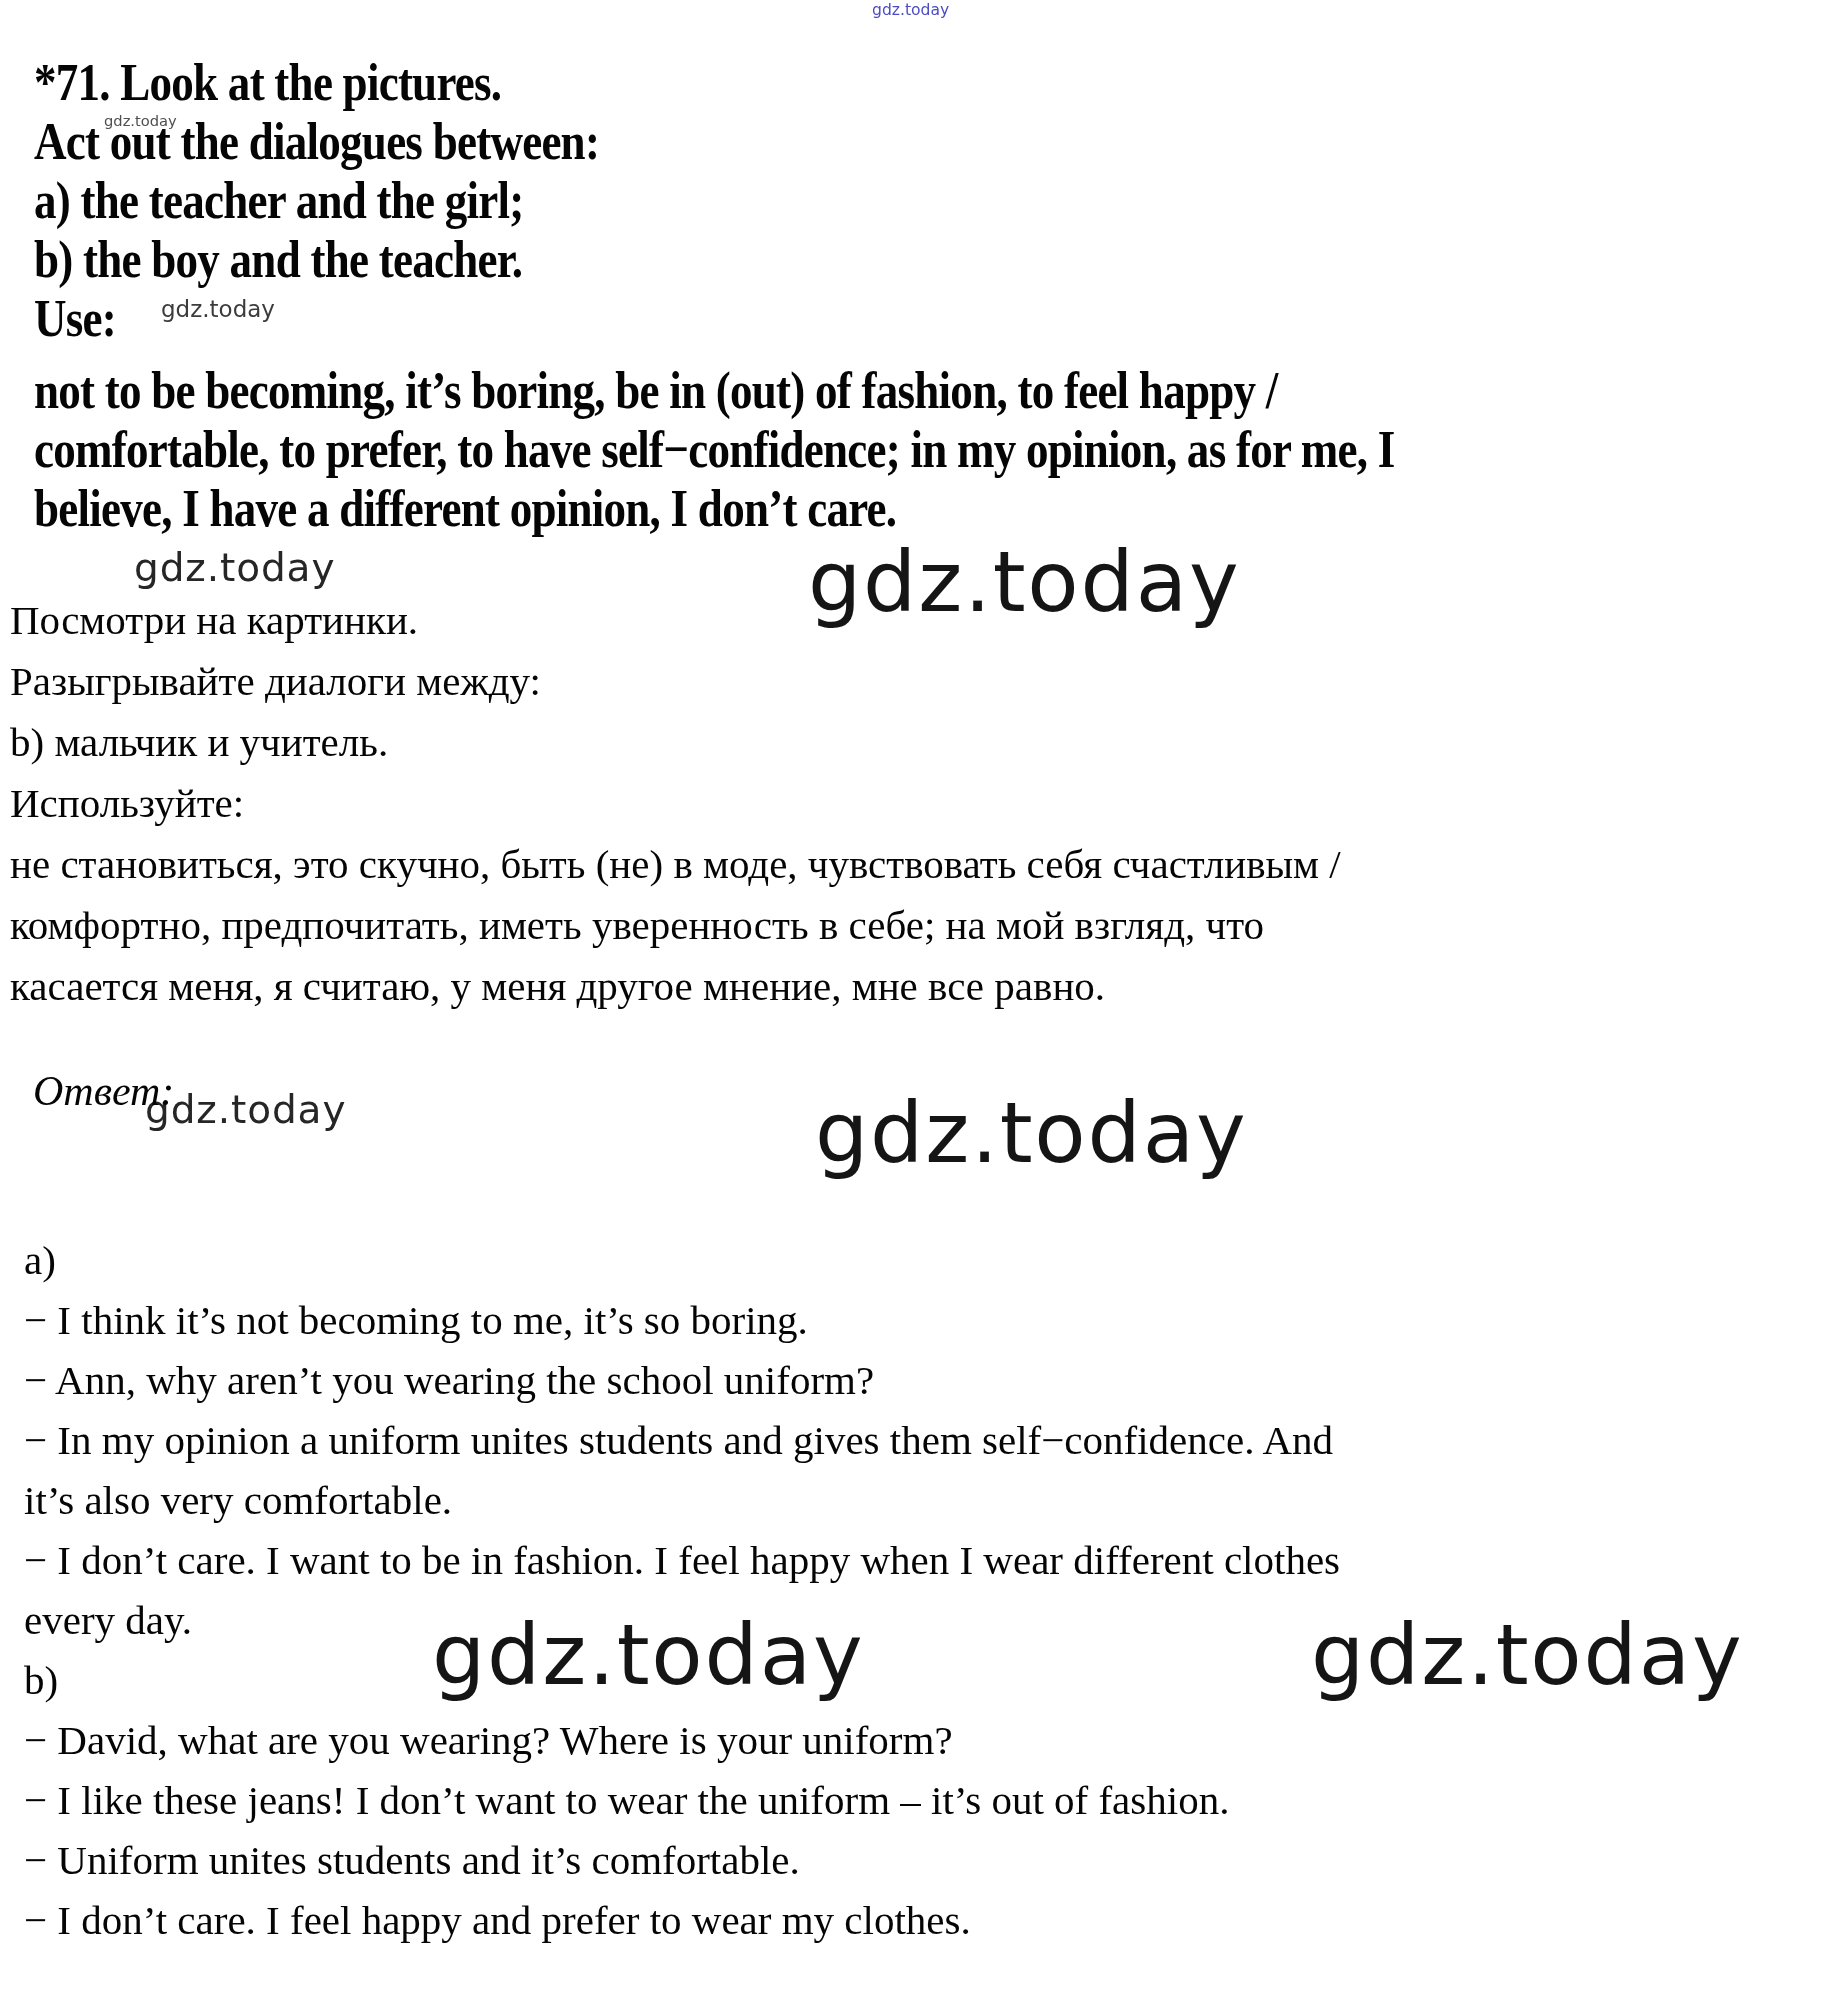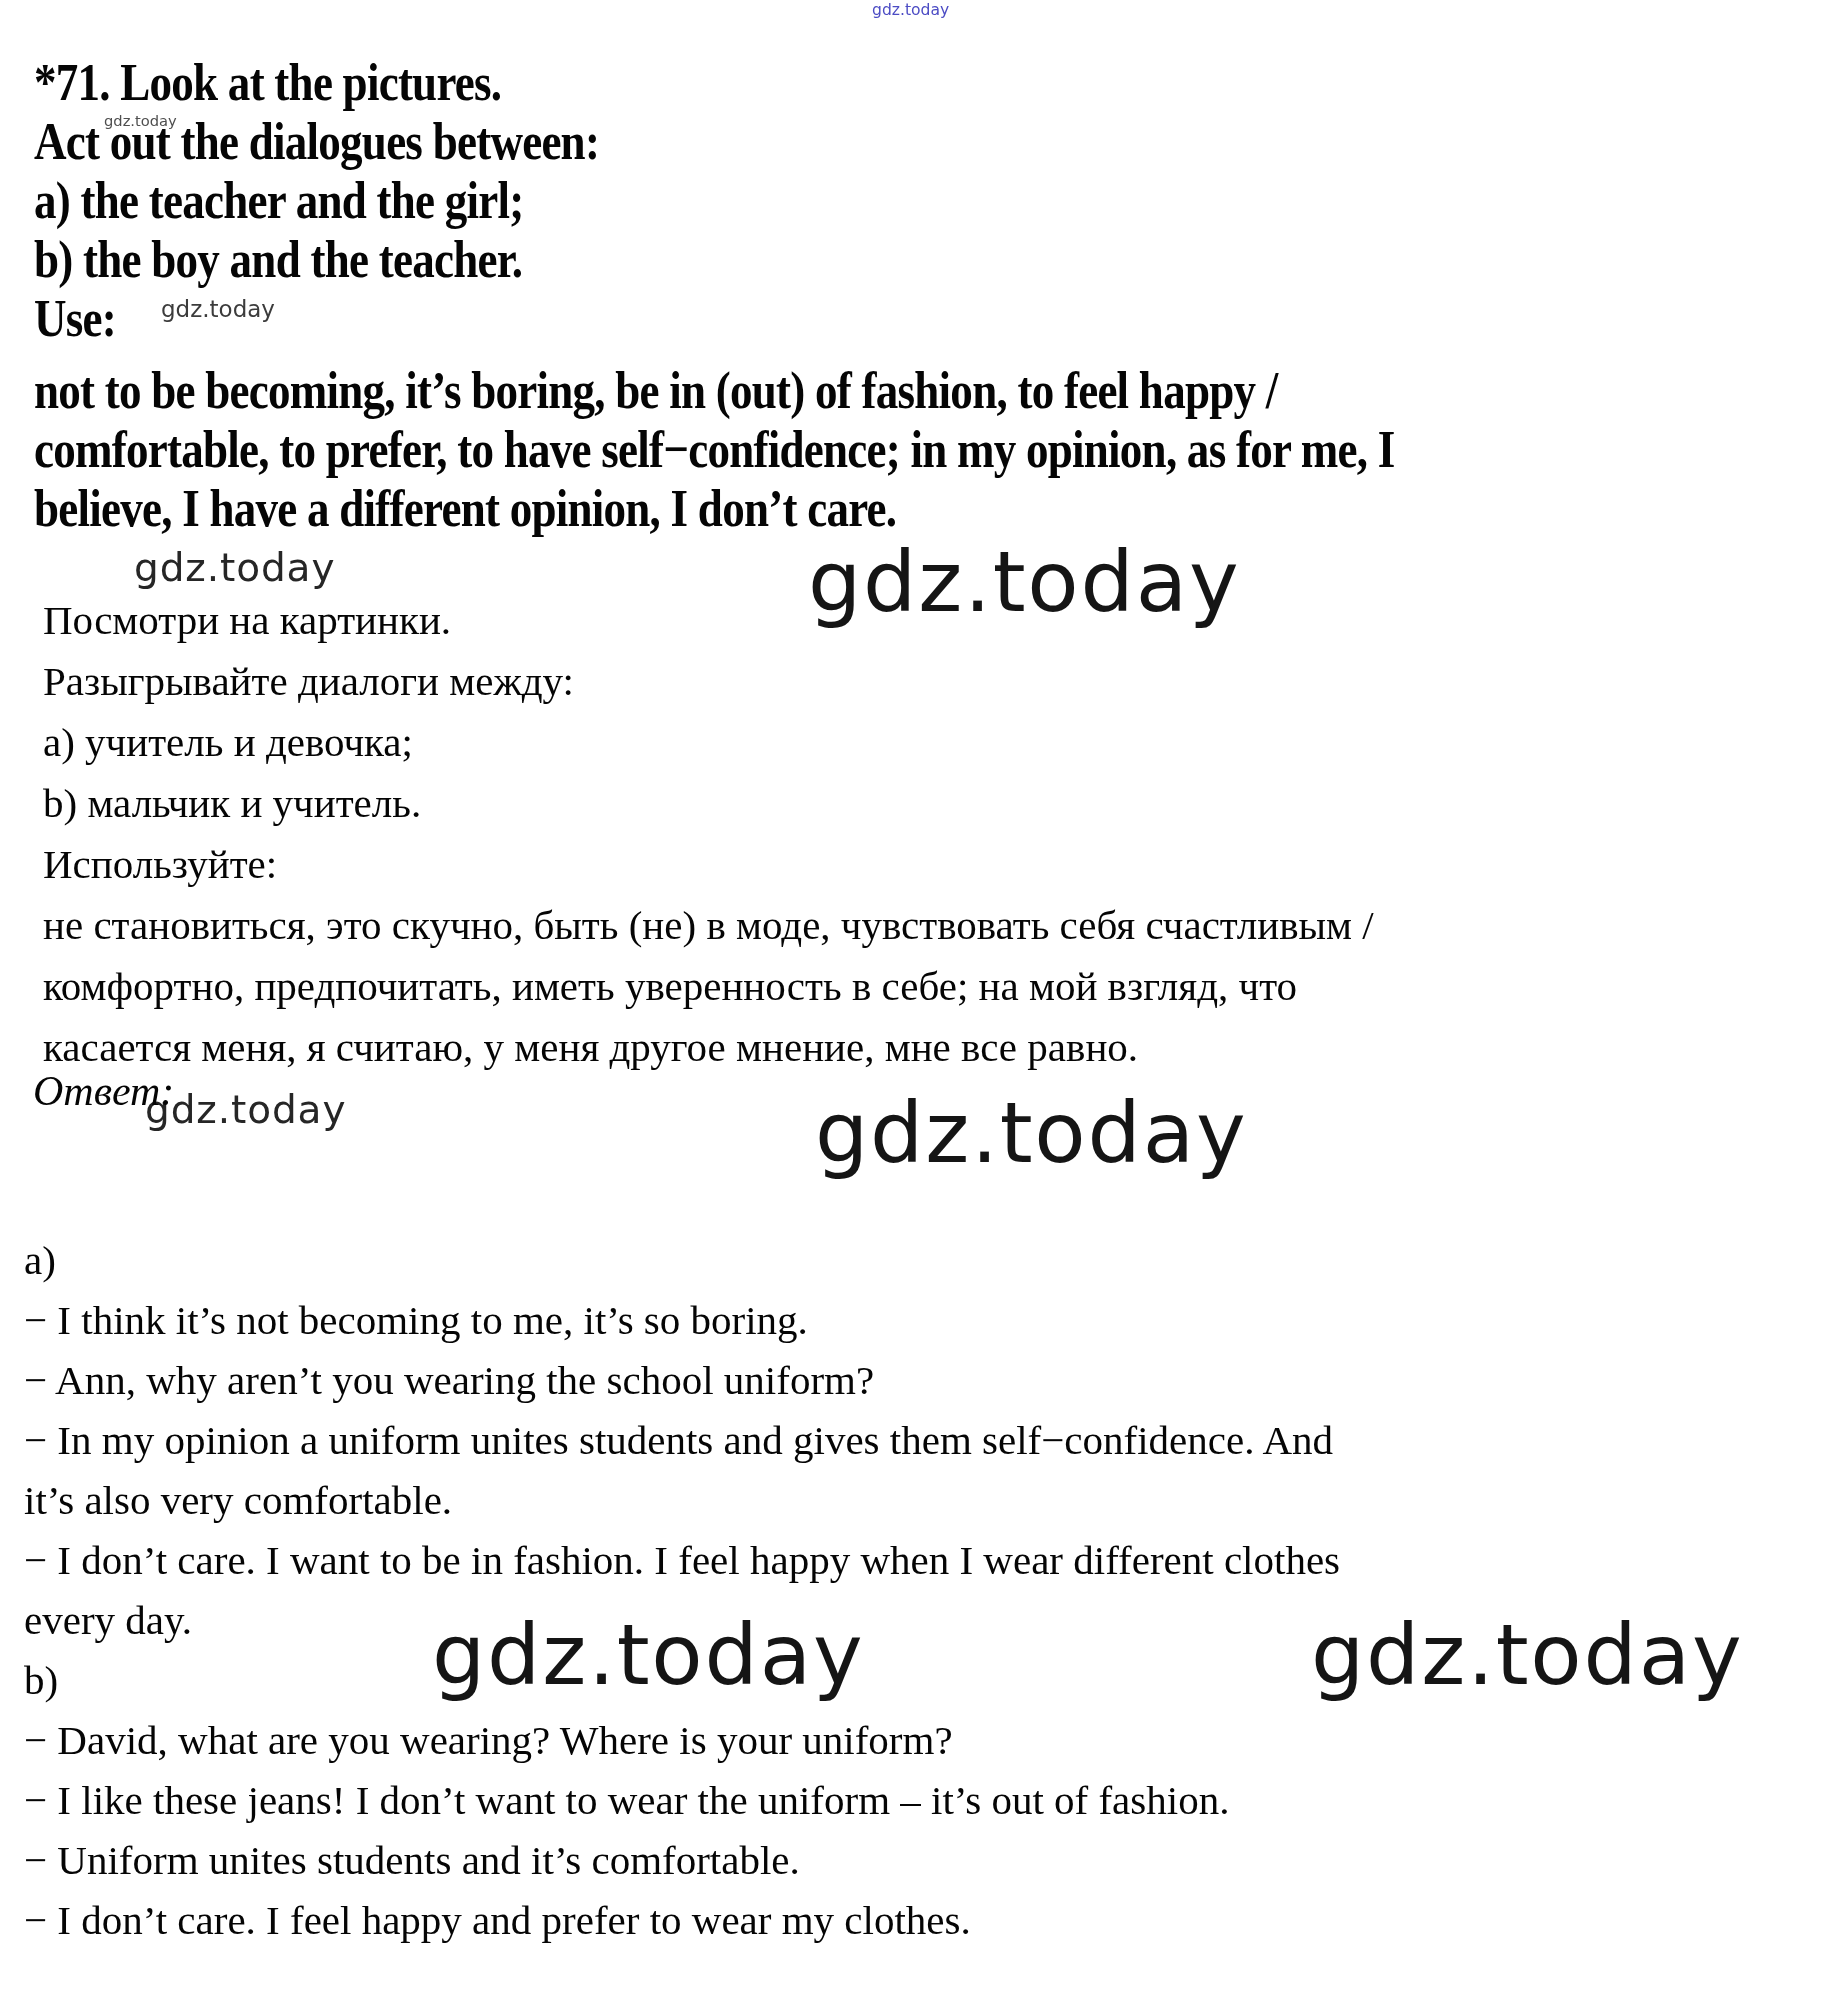--- a/index.html
+++ b/index.html
@@ -30,7 +30,7 @@
 
   .russian {
     position: absolute;
-    left: 43px; top: 590px;
+    left: 10px; top: 590px;
     font-size: 41px;
     line-height: 61px;
     z-index: 2;

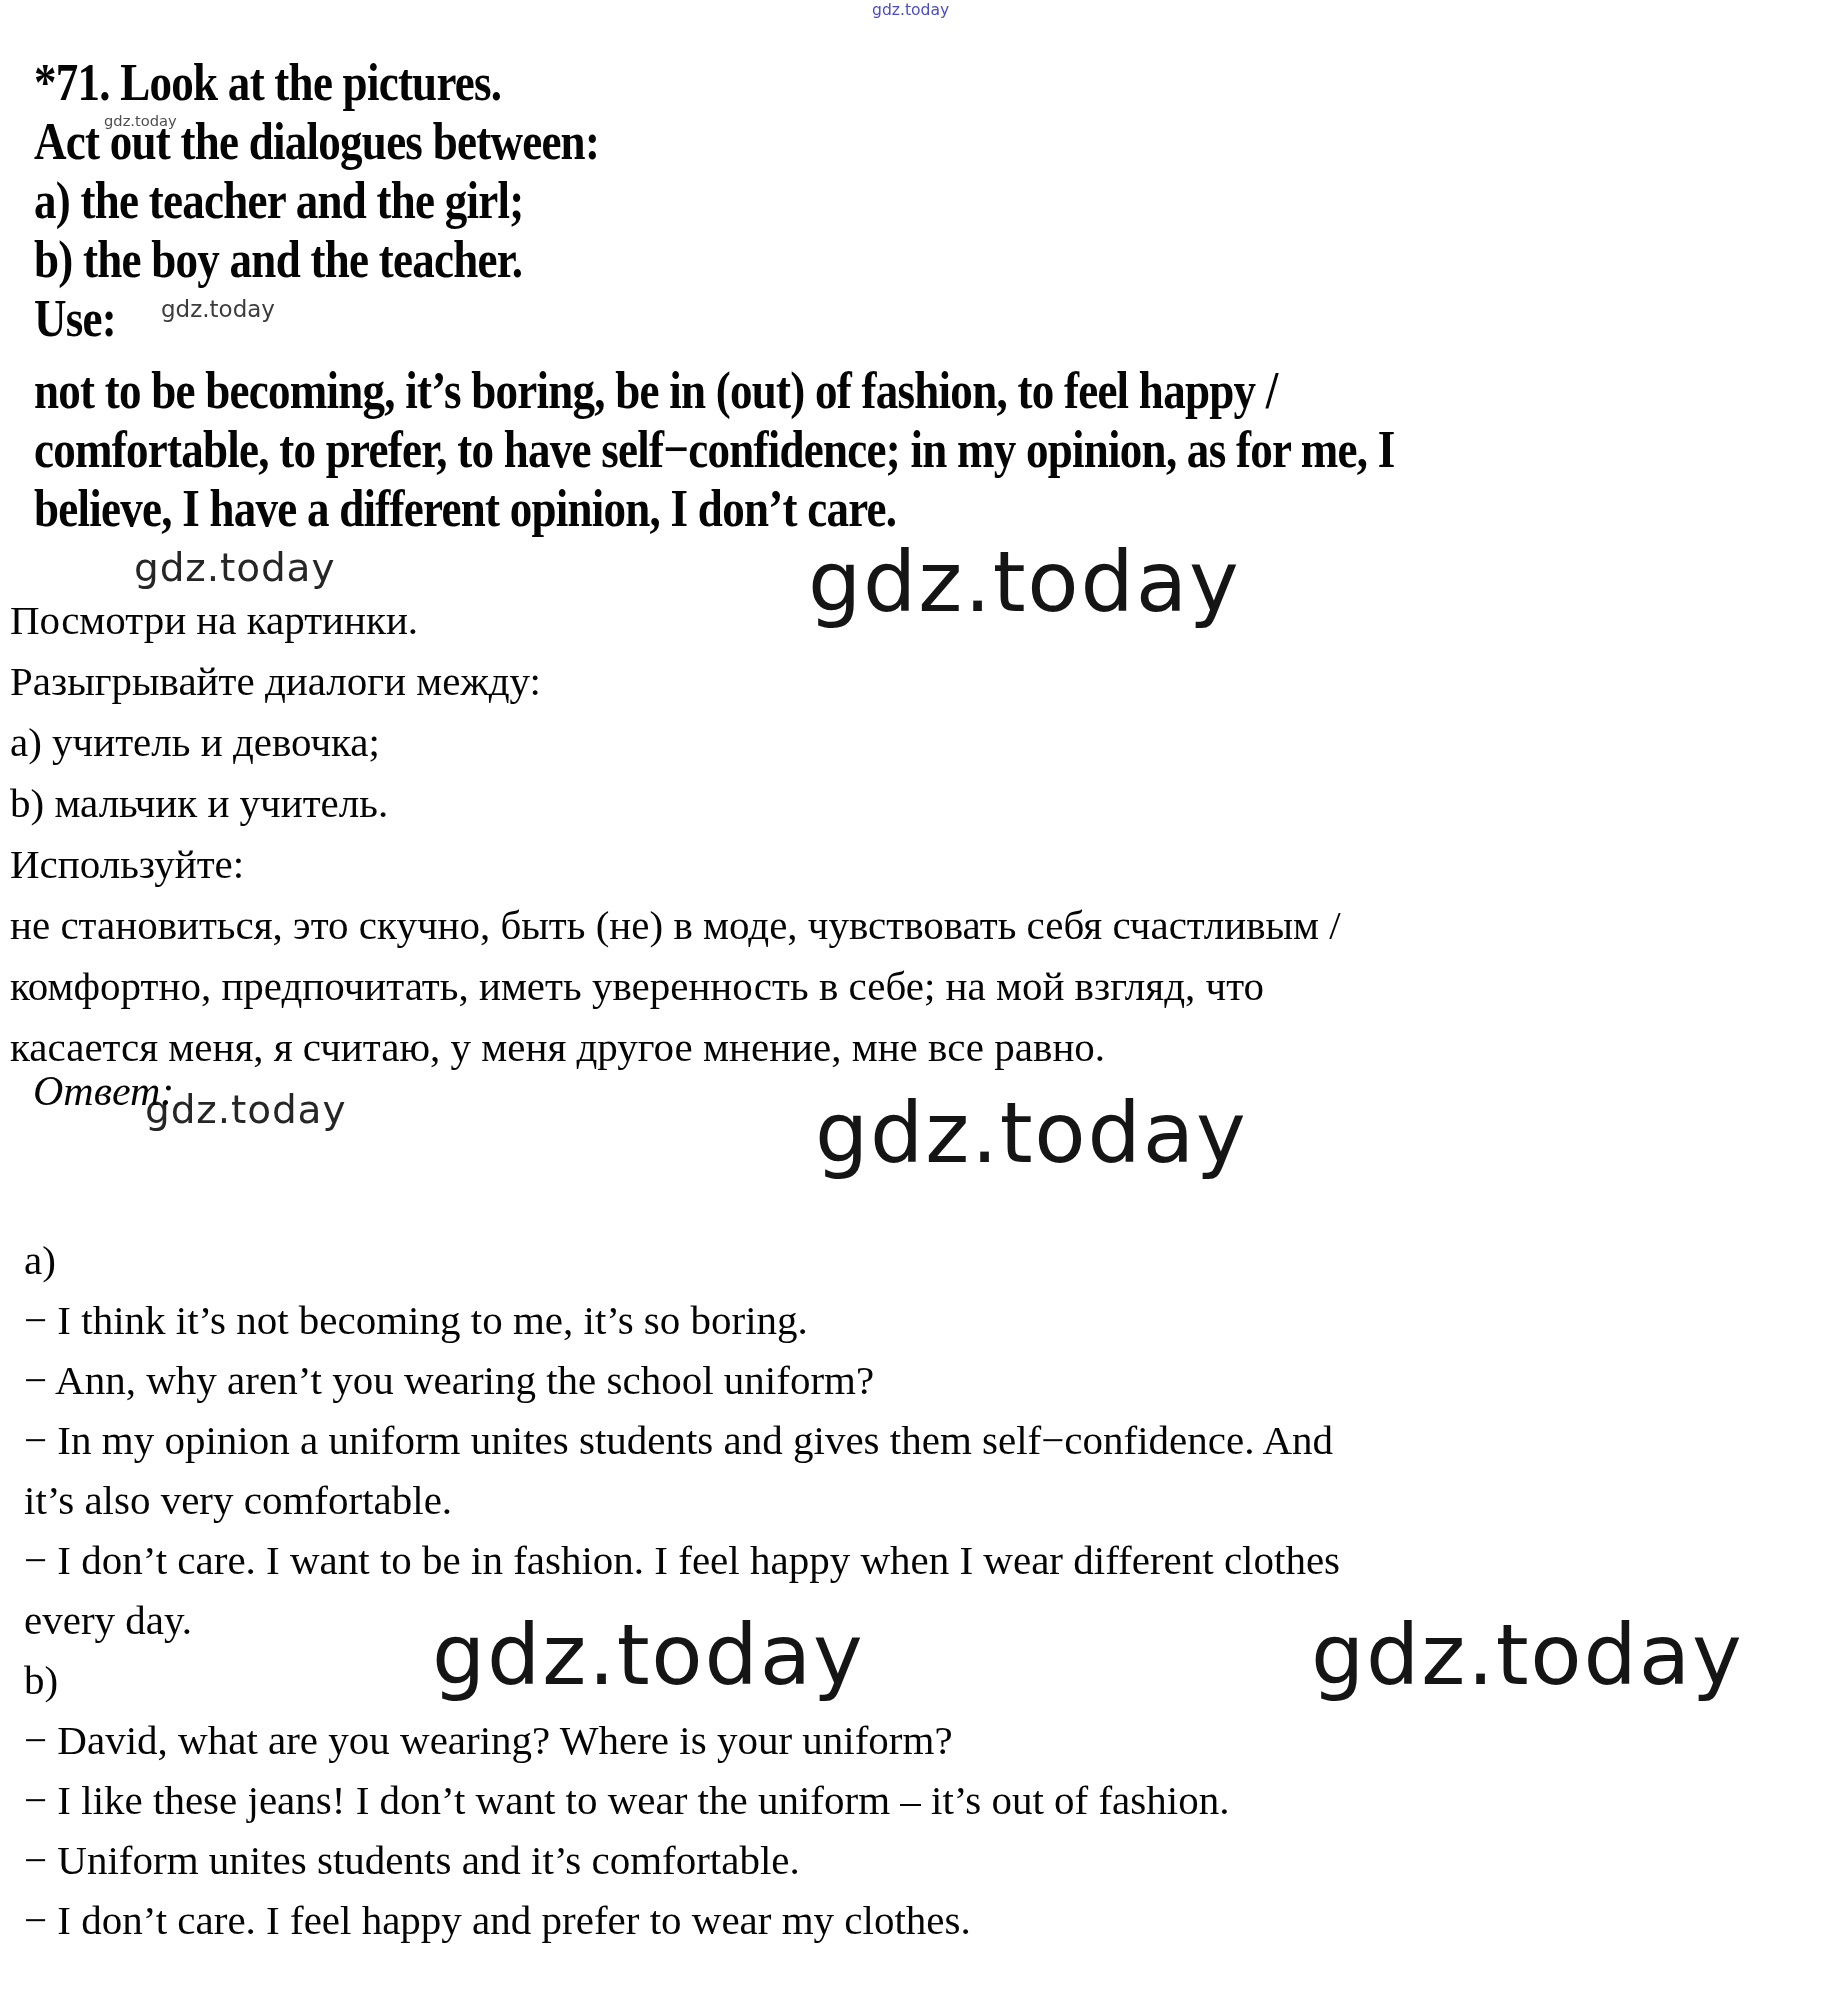--- a/index.html
+++ b/index.html
@@ -102,7 +102,6 @@
   <div class="russian">
     <div class="ln">Посмотри на картинки.</div>
     <div class="ln">Разыгрывайте диалоги между:</div>
-    <div class="ln">a) учитель и девочка;</div>
     <div class="ln">b) мальчик и учитель.</div>
     <div class="ln">Используйте:</div>
     <div class="ln">не становиться, это скучно, быть (не) в моде, чувствовать себя счастливым /</div>

